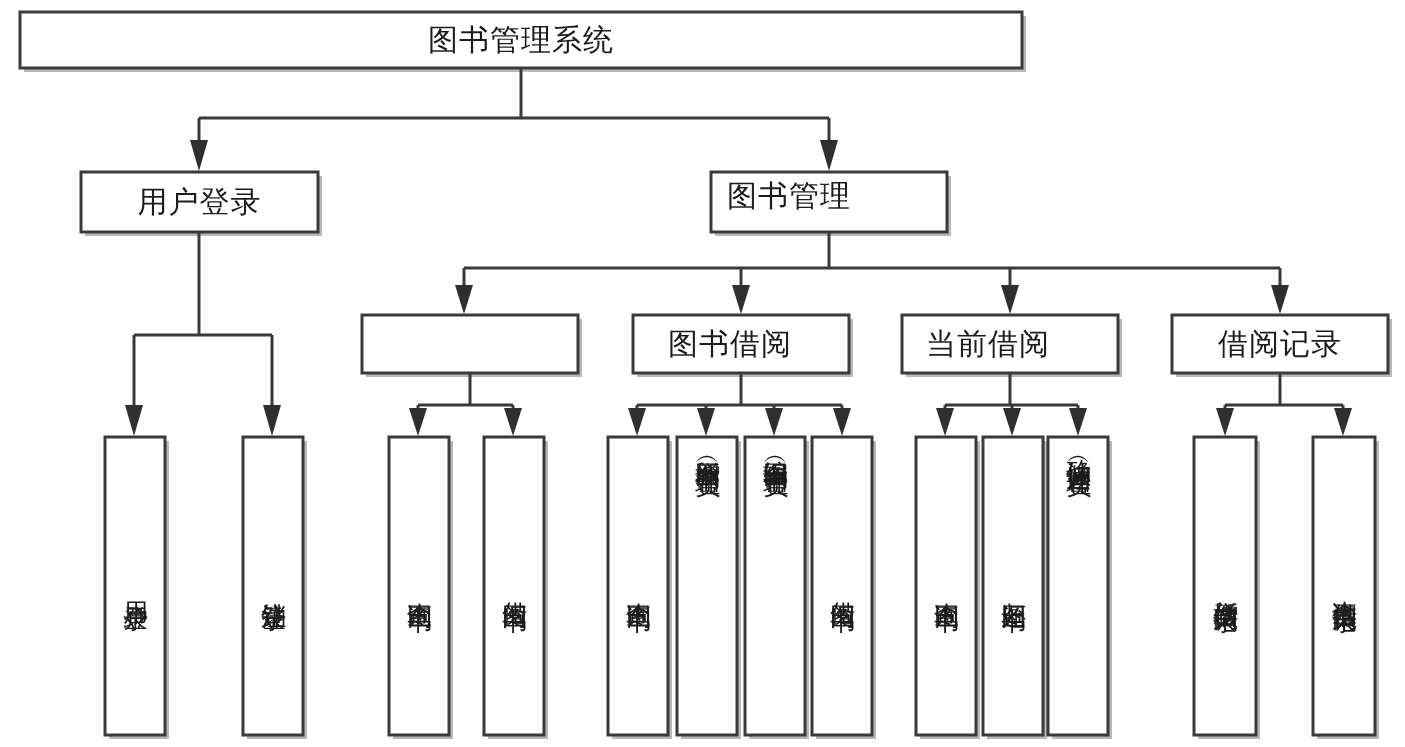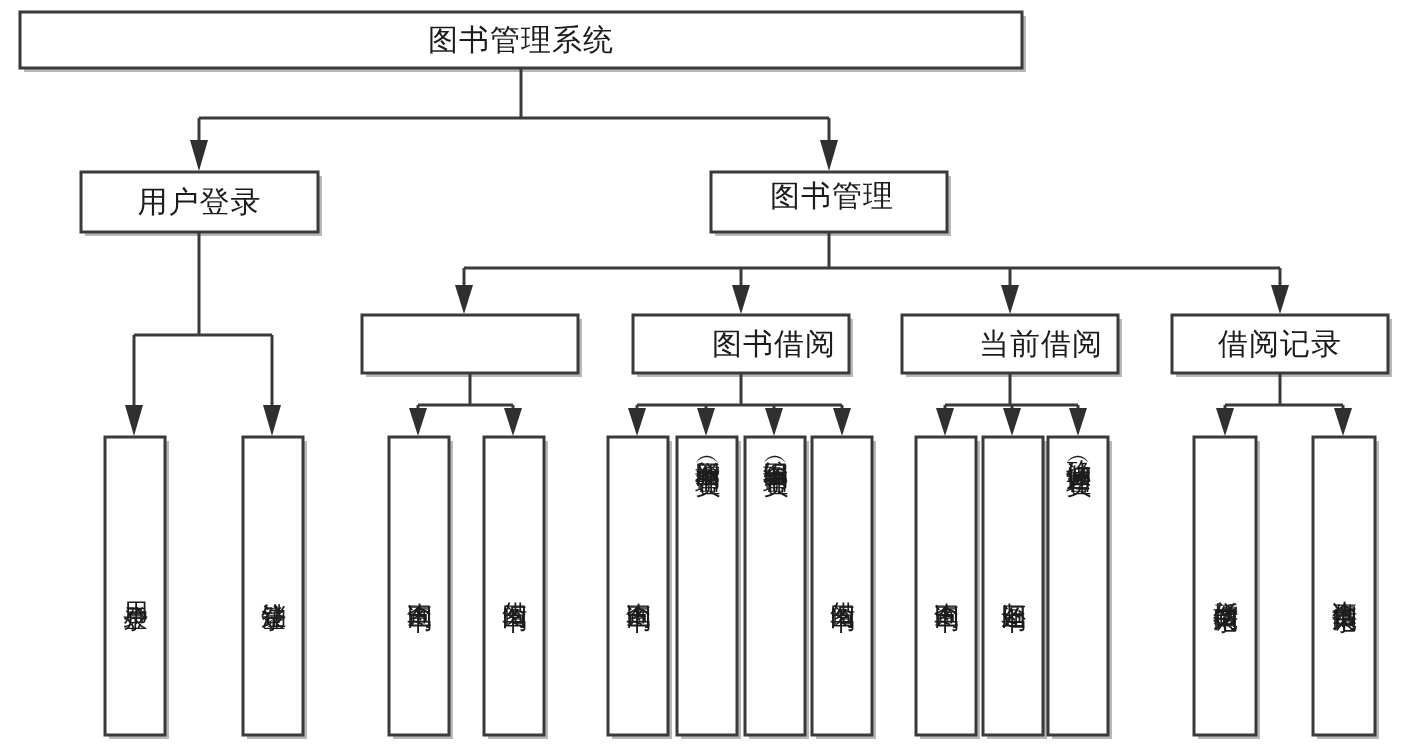--- a/index.html
+++ b/index.html
@@ -263,7 +263,7 @@
   <div class="hlabel-wrap" style="left:81px; top:172px; width:237px; height:60px;">
     <span class="hlabel-text">用户登录</span>
   </div>
-  <div class="hlabel-wrap" style="left:714px; top:172px; width:236px; height:48px;">
+  <div class="hlabel-wrap" style="left:671px; top:172px; width:236px; height:48px;">
     <span class="hlabel-text">图书管理</span>
   </div>
 

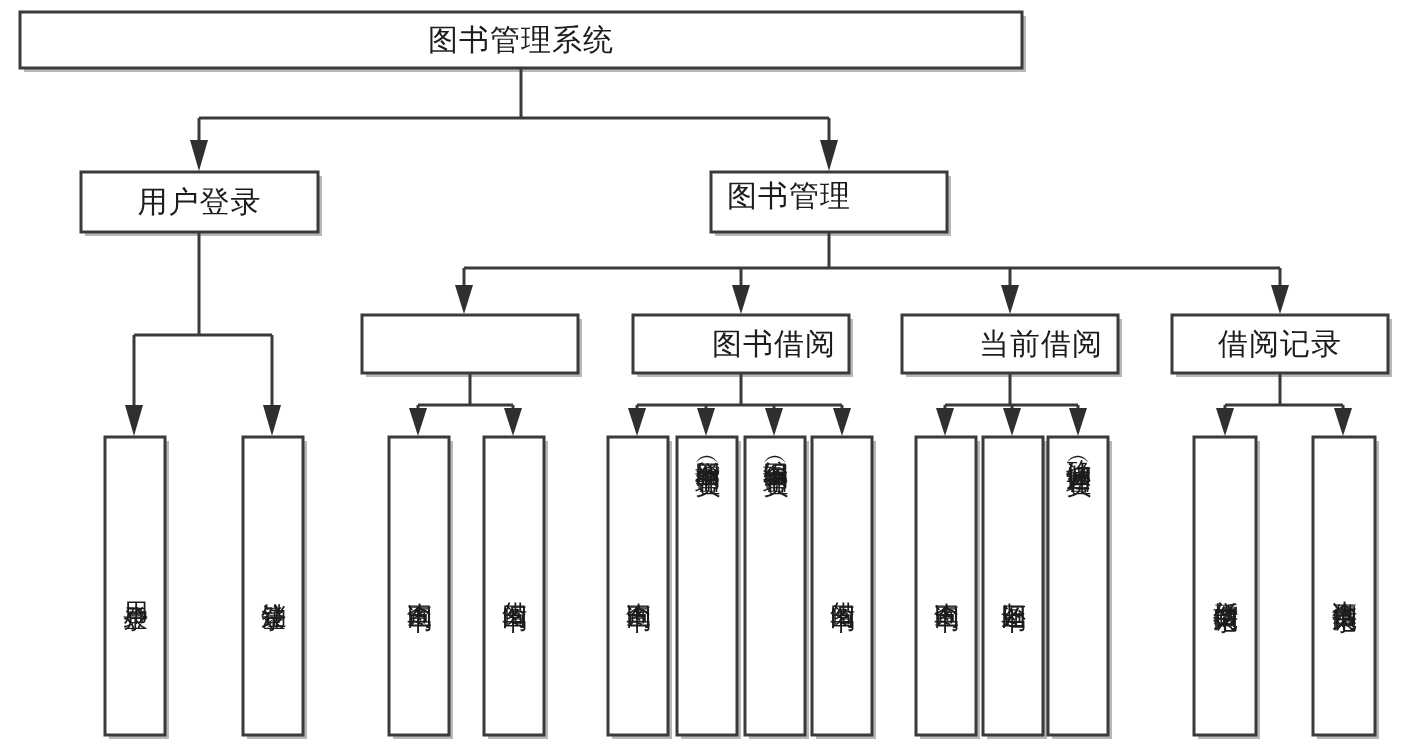--- a/index.html
+++ b/index.html
@@ -267,7 +267,7 @@
     <span class="hlabel-text">图书管理</span>
   </div>
 
-  <div class="hlabel-wrap" style="left:633px; top:315px; width:194px; height:58px;padding-left:44px;">
+  <div class="hlabel-wrap" style="left:633px; top:315px; width:194px; height:58px;">
     <span class="hlabel-text">图书借阅</span>
   </div>
   <div class="hlabel-wrap" style="left:955px; top:315px; width:172px; height:58px;">

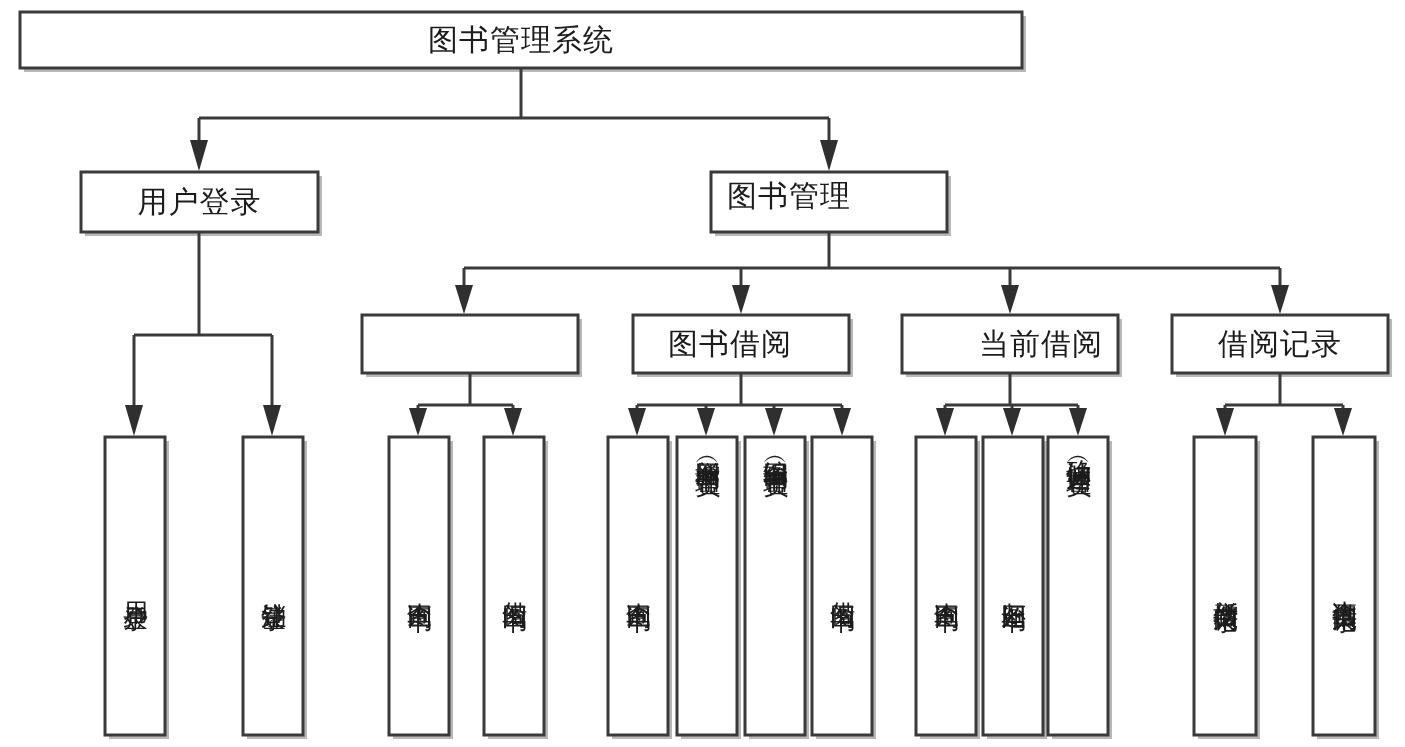--- a/index.html
+++ b/index.html
@@ -270,7 +270,7 @@
   <div class="hlabel-wrap" style="left:633px; top:315px; width:194px; height:58px;">
     <span class="hlabel-text">图书借阅</span>
   </div>
-  <div class="hlabel-wrap" style="left:955px; top:315px; width:172px; height:58px;">
+  <div class="hlabel-wrap" style="left:902px; top:315px; width:172px; height:58px;">
     <span class="hlabel-text">当前借阅</span>
   </div>
   <div class="hlabel-wrap" style="left:1172px; top:315px; width:216px; height:58px;">

